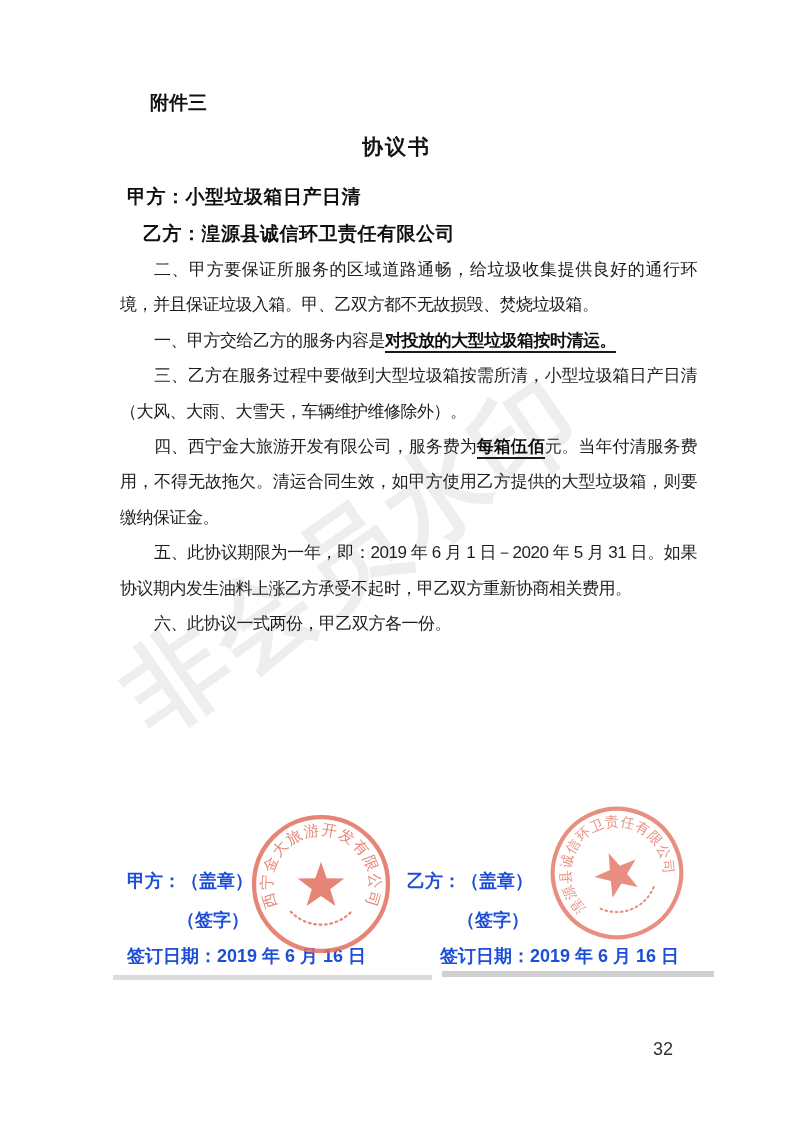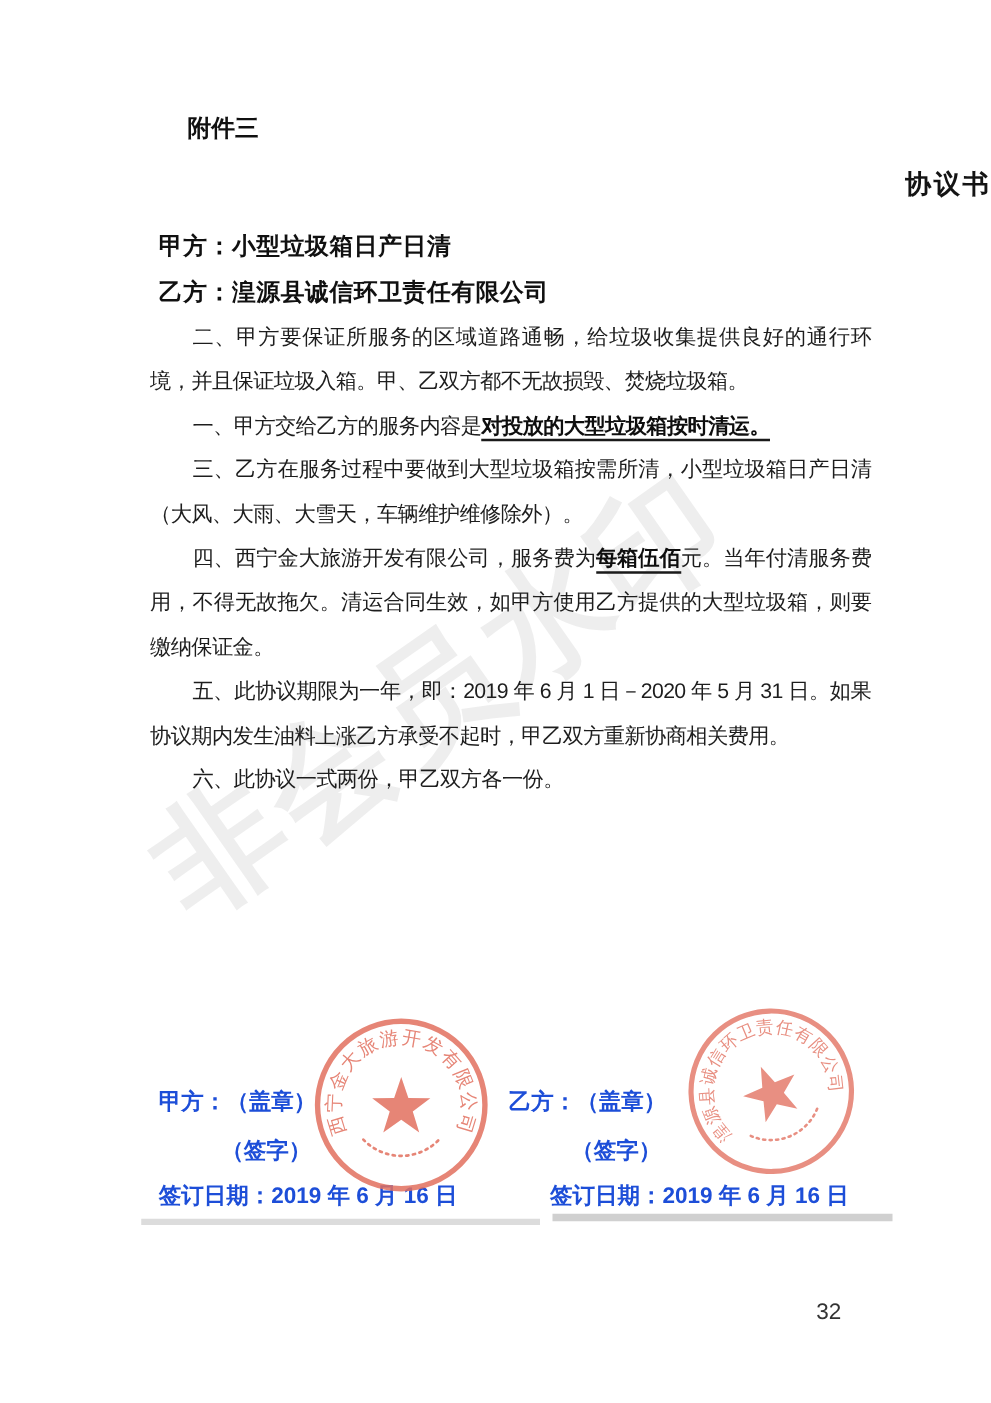--- a/index.html
+++ b/index.html
@@ -26,7 +26,7 @@
   }
   .doc-title {
     position:absolute; left:0; top:133px; width:100%;
-    text-align:right; font-size:21px; font-weight:bold;
+    text-align:center; font-size:21px; font-weight:bold;
     letter-spacing:2px; color:#141414; z-index:2;
   }
   .party-line {

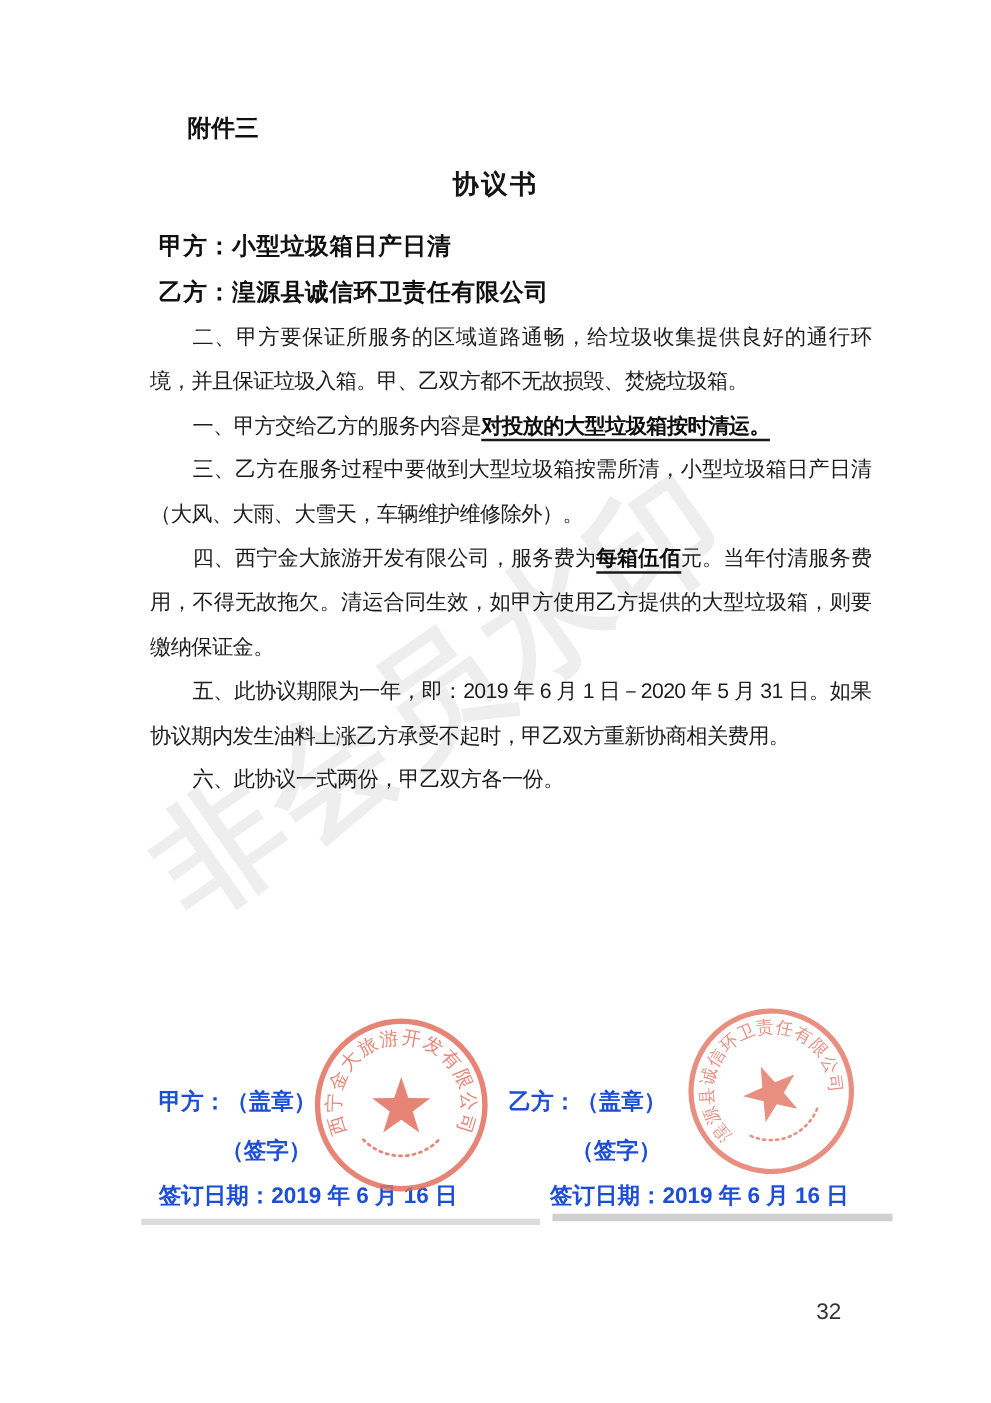--- a/index.html
+++ b/index.html
@@ -34,7 +34,7 @@
     color:#101010; z-index:2; letter-spacing:0.5px;
   }
   .party-a { top:184px; }
-  .party-b { top:221px; }
+  .party-b { top:221px;margin-left:16px; }
 
   .body-text {
     position:absolute; left:120px; top:252px; width:577px;

